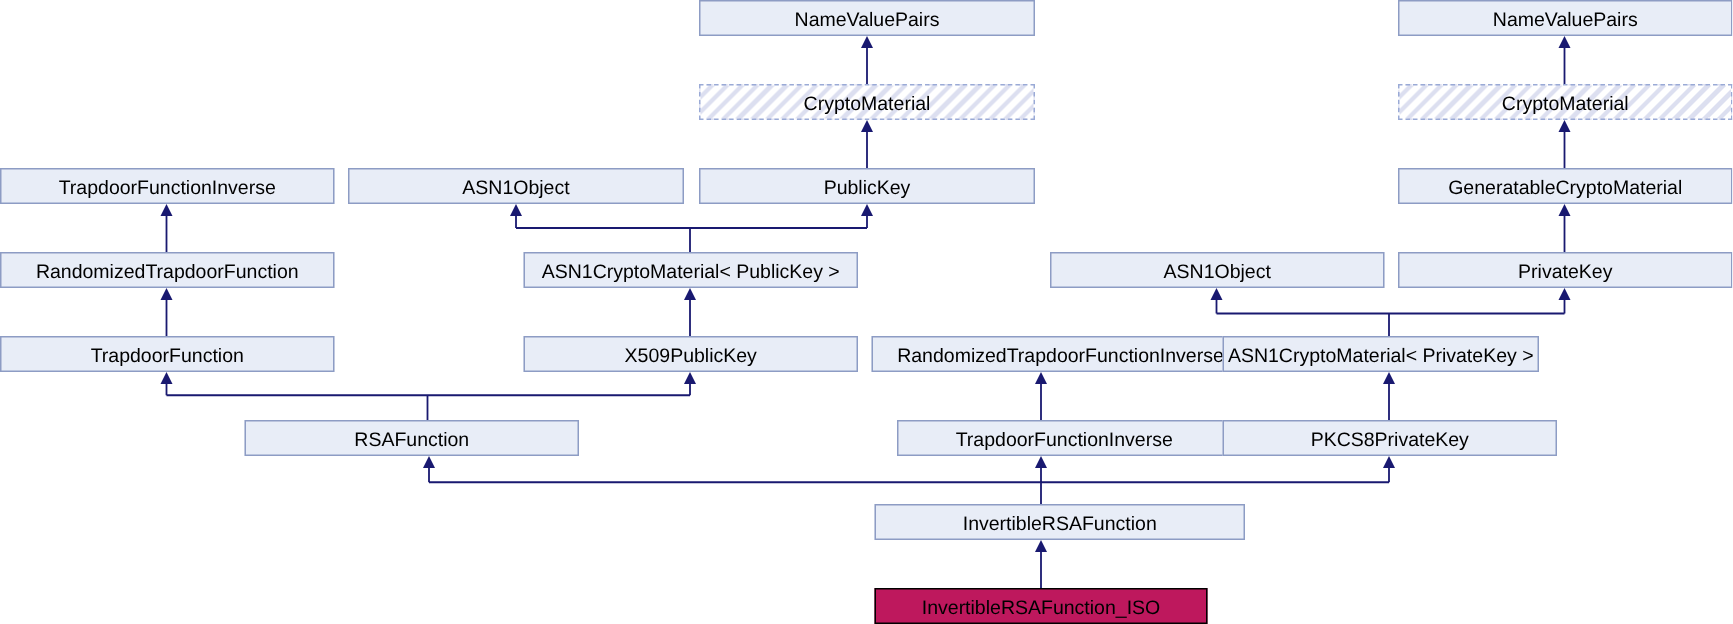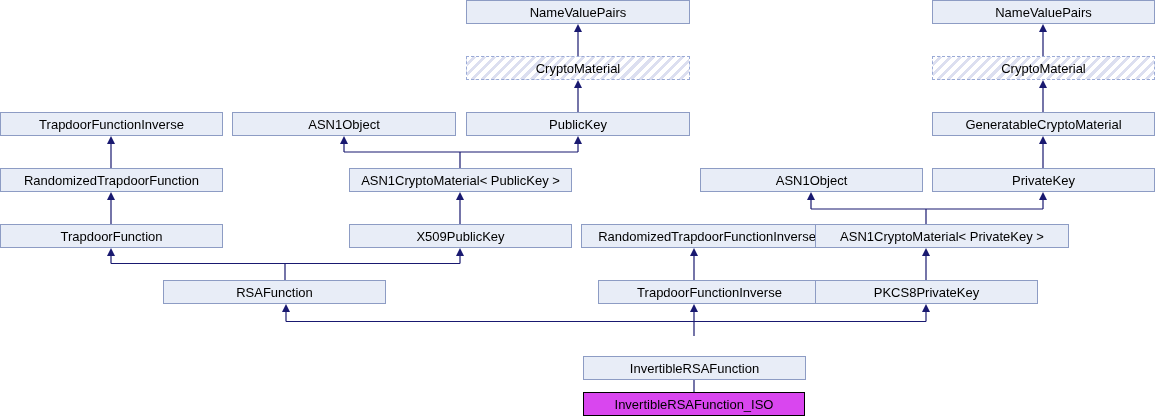--- a/index.html
+++ b/index.html
@@ -117,7 +117,7 @@
 
   <div class="node" style="left:932px;top:168px;width:223px;">PrivateKey</div>
 
-  <div class="node" style="left:815px;top:224px;width:254px;">ASN1CryptoMaterial&lt; PrivateKey &gt;</div>
+  <div class="node" style="left:815px;top:224px;width:211px;">ASN1CryptoMaterial&lt; PrivateKey &gt;</div>
 
   <div class="node" style="left:815px;top:280px;width:223px;">PKCS8PrivateKey</div>
 

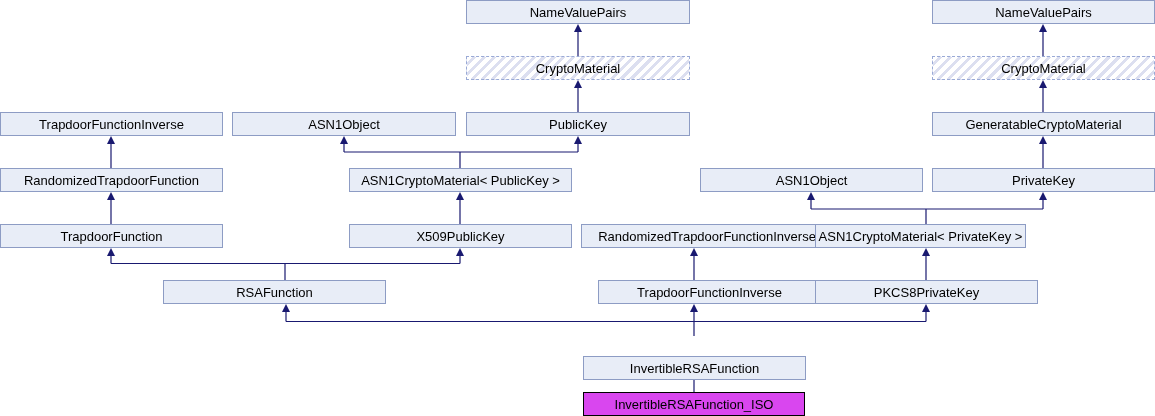--- a/index.html
+++ b/index.html
@@ -121,7 +121,7 @@
 
   <div class="node" style="left:815px;top:280px;width:223px;">PKCS8PrivateKey</div>
 
-  <div class="node" style="left:583px;top:356px;width:223px;">InvertibleRSAFunction</div>
+  <div class="node" style="left:583px;top:336px;width:247px;">InvertibleRSAFunction</div>
 
   <div class="node node--focus" style="left:583px;top:392px;width:222px;">InvertibleRSAFunction_ISO</div>
 

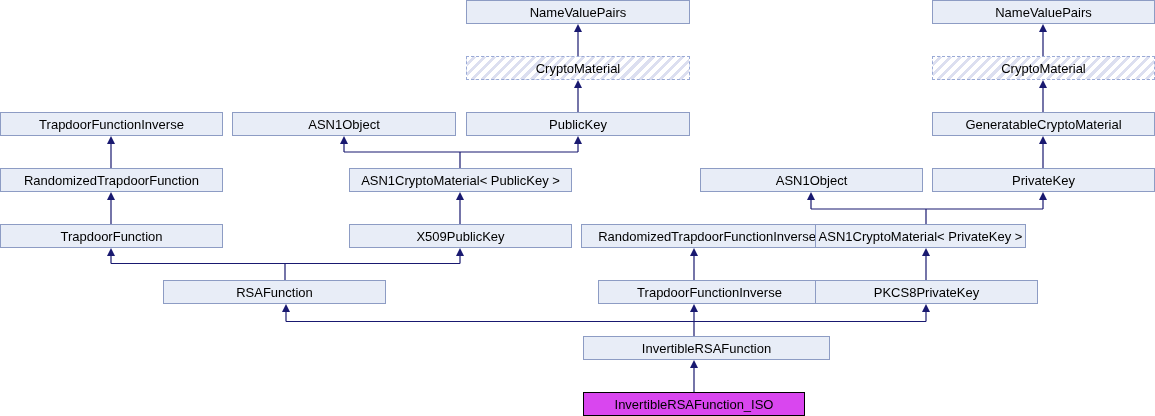--- a/index.html
+++ b/index.html
@@ -31,7 +31,7 @@
   }
   .node--focus{
     border:1px solid #000000;
-    background:#d946ef;
+    background:#be185d;
     cursor:default;
   }
 </style>

